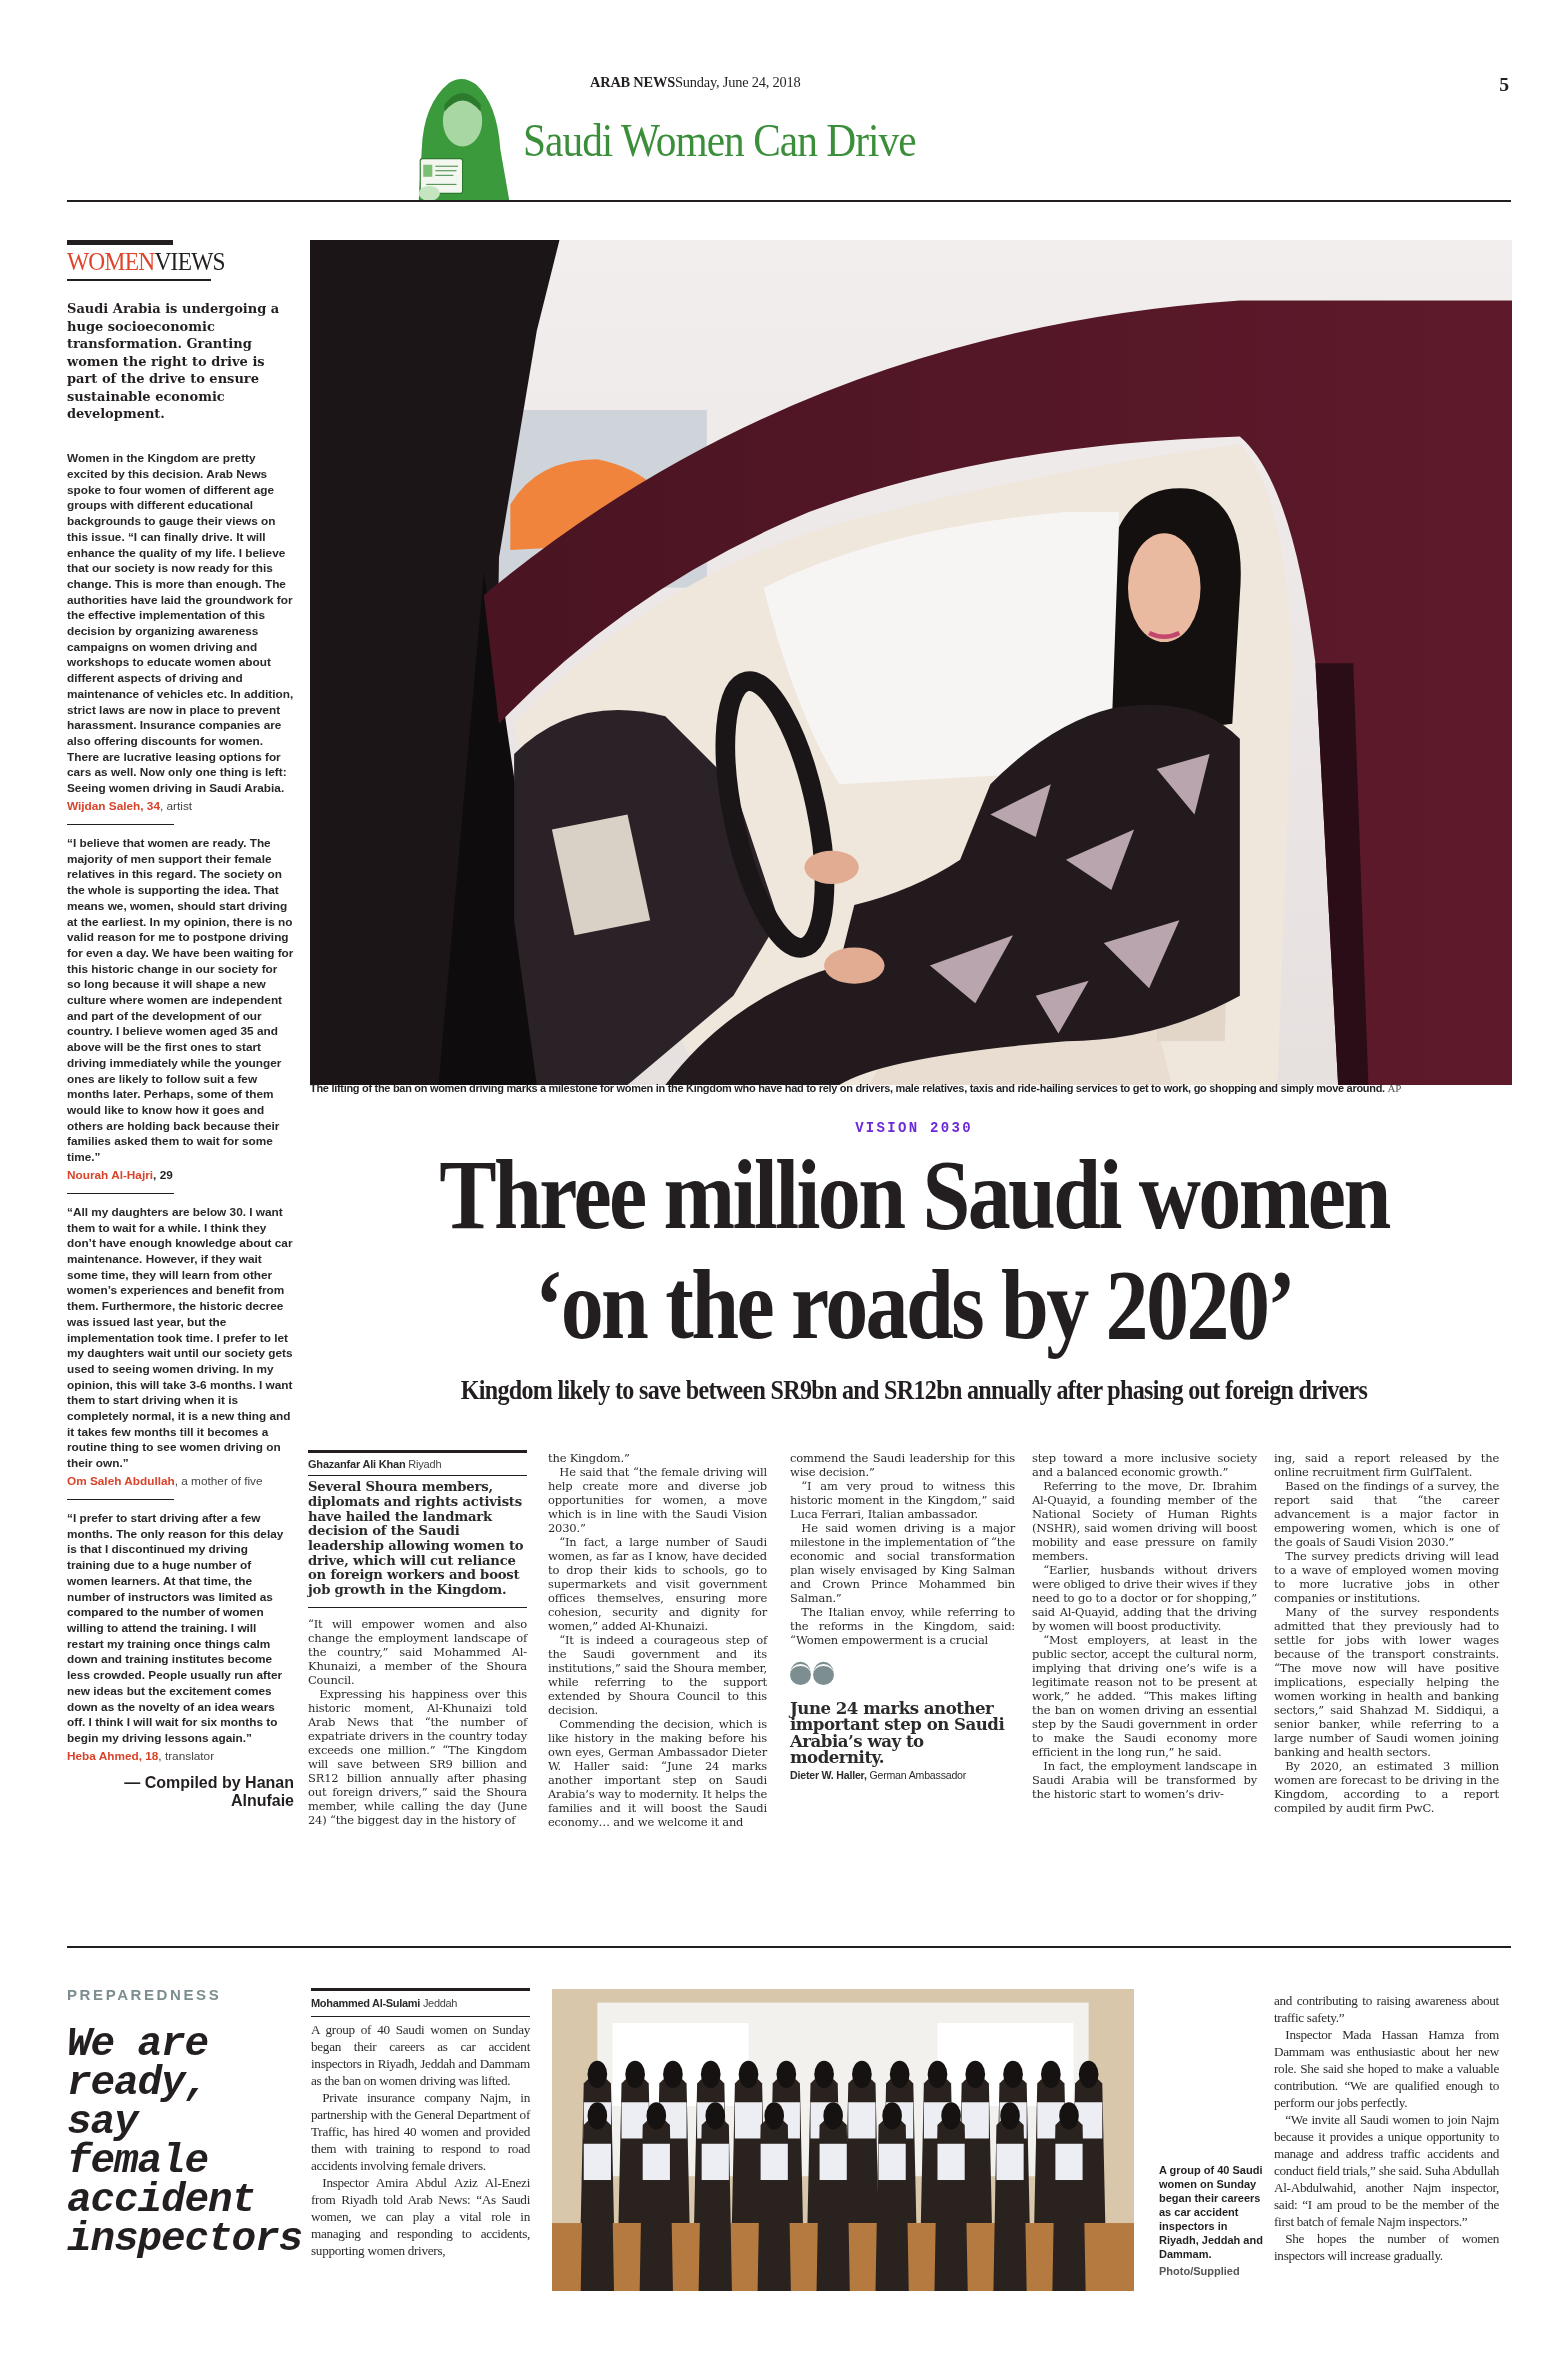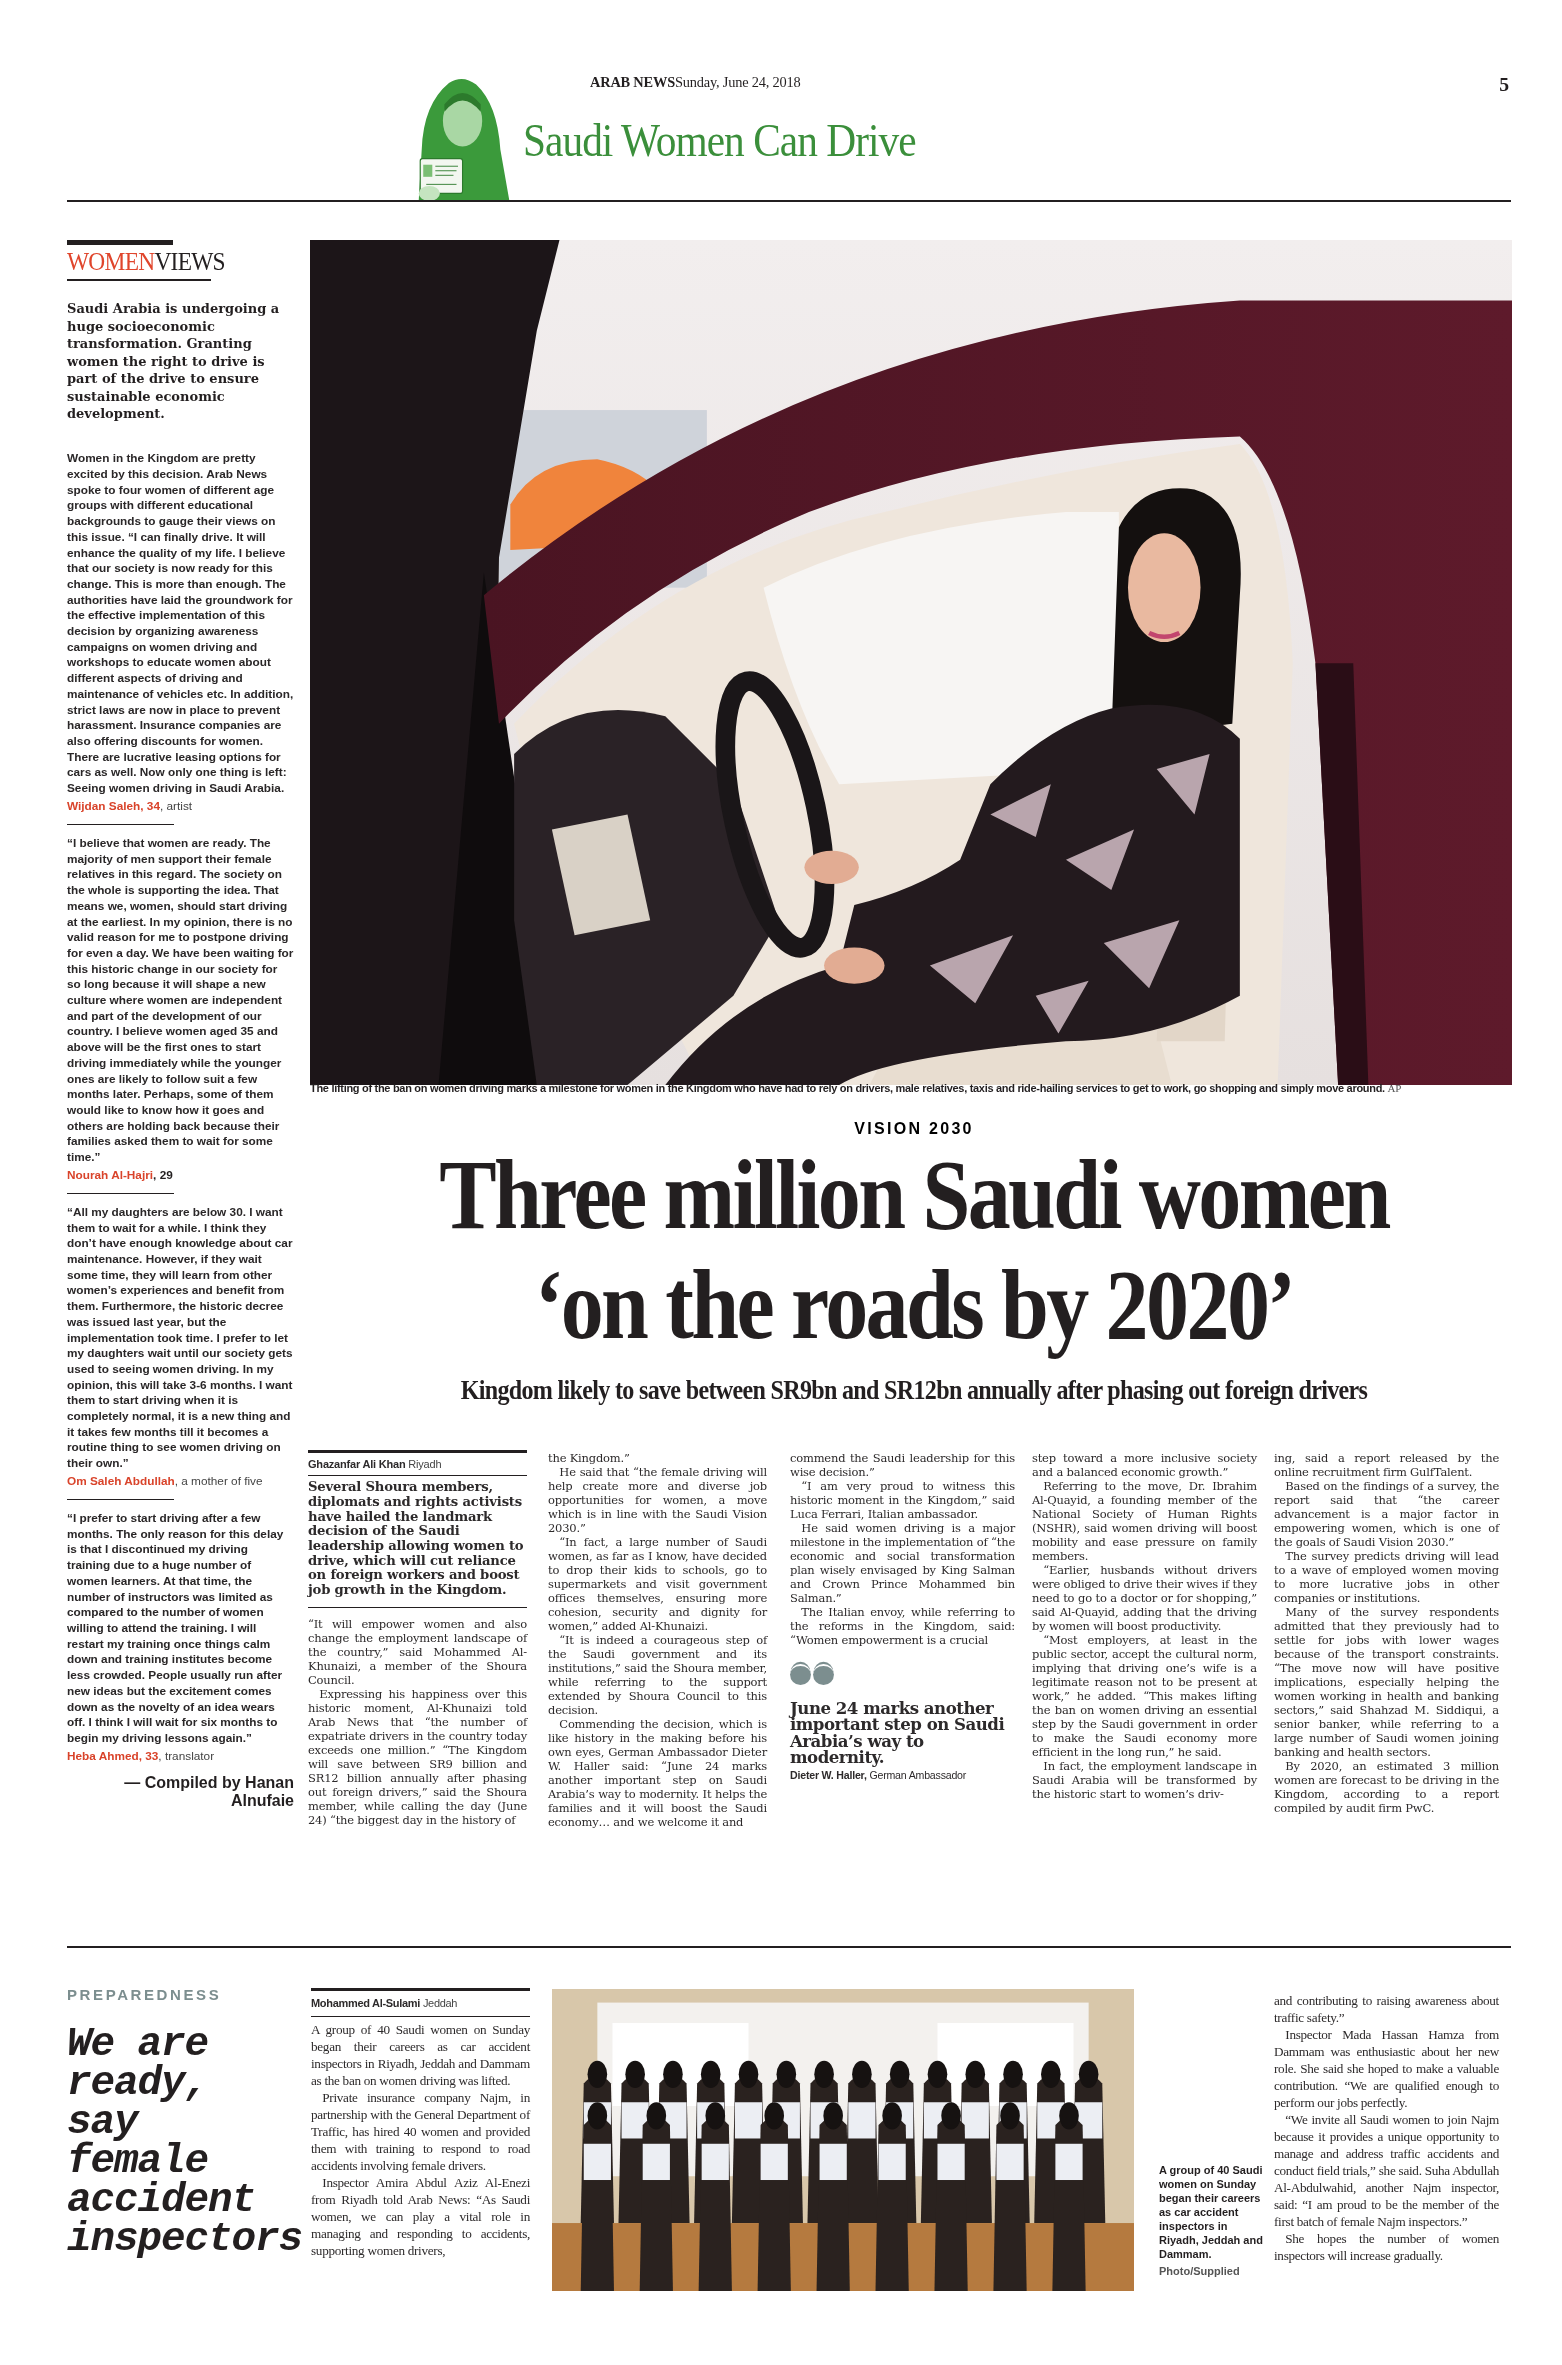--- a/index.html
+++ b/index.html
@@ -35,7 +35,7 @@
   .main-caption .credit { font-weight: normal; color: #555; font-family: Liberation Serif, serif; }
 
   
-  .kicker { position: absolute; left: 302px; width: 1224px; top: 1120px; text-align: center; font-family: Liberation Sans, sans-serif; font-weight: bold; font-size: 16px; letter-spacing: 2.3px; color: #000000; }
+  .kicker { position: absolute; left: 302px; width: 1224px; top: 1120px; text-align: center; font-family: Liberation Mono, monospace; font-weight: bold; font-size: 14px; letter-spacing: 2.3px; color: #6d28d9; }
   .headline { position: absolute; left: 302px; width: 1224px; top: 1140px; text-align: center; font-family: "Liberation Serif", serif; font-size: 100px; line-height: 110px; letter-spacing: -3px; transform: scaleX(0.86); transform-origin: center; }
   .subhead { position: absolute; left: 302px; width: 1224px; top: 1374px; text-align: center; font-family: "Liberation Serif", serif; font-size: 28px; letter-spacing: -0.8px; transform: scaleX(0.86); transform-origin: center; white-space: nowrap; }
 

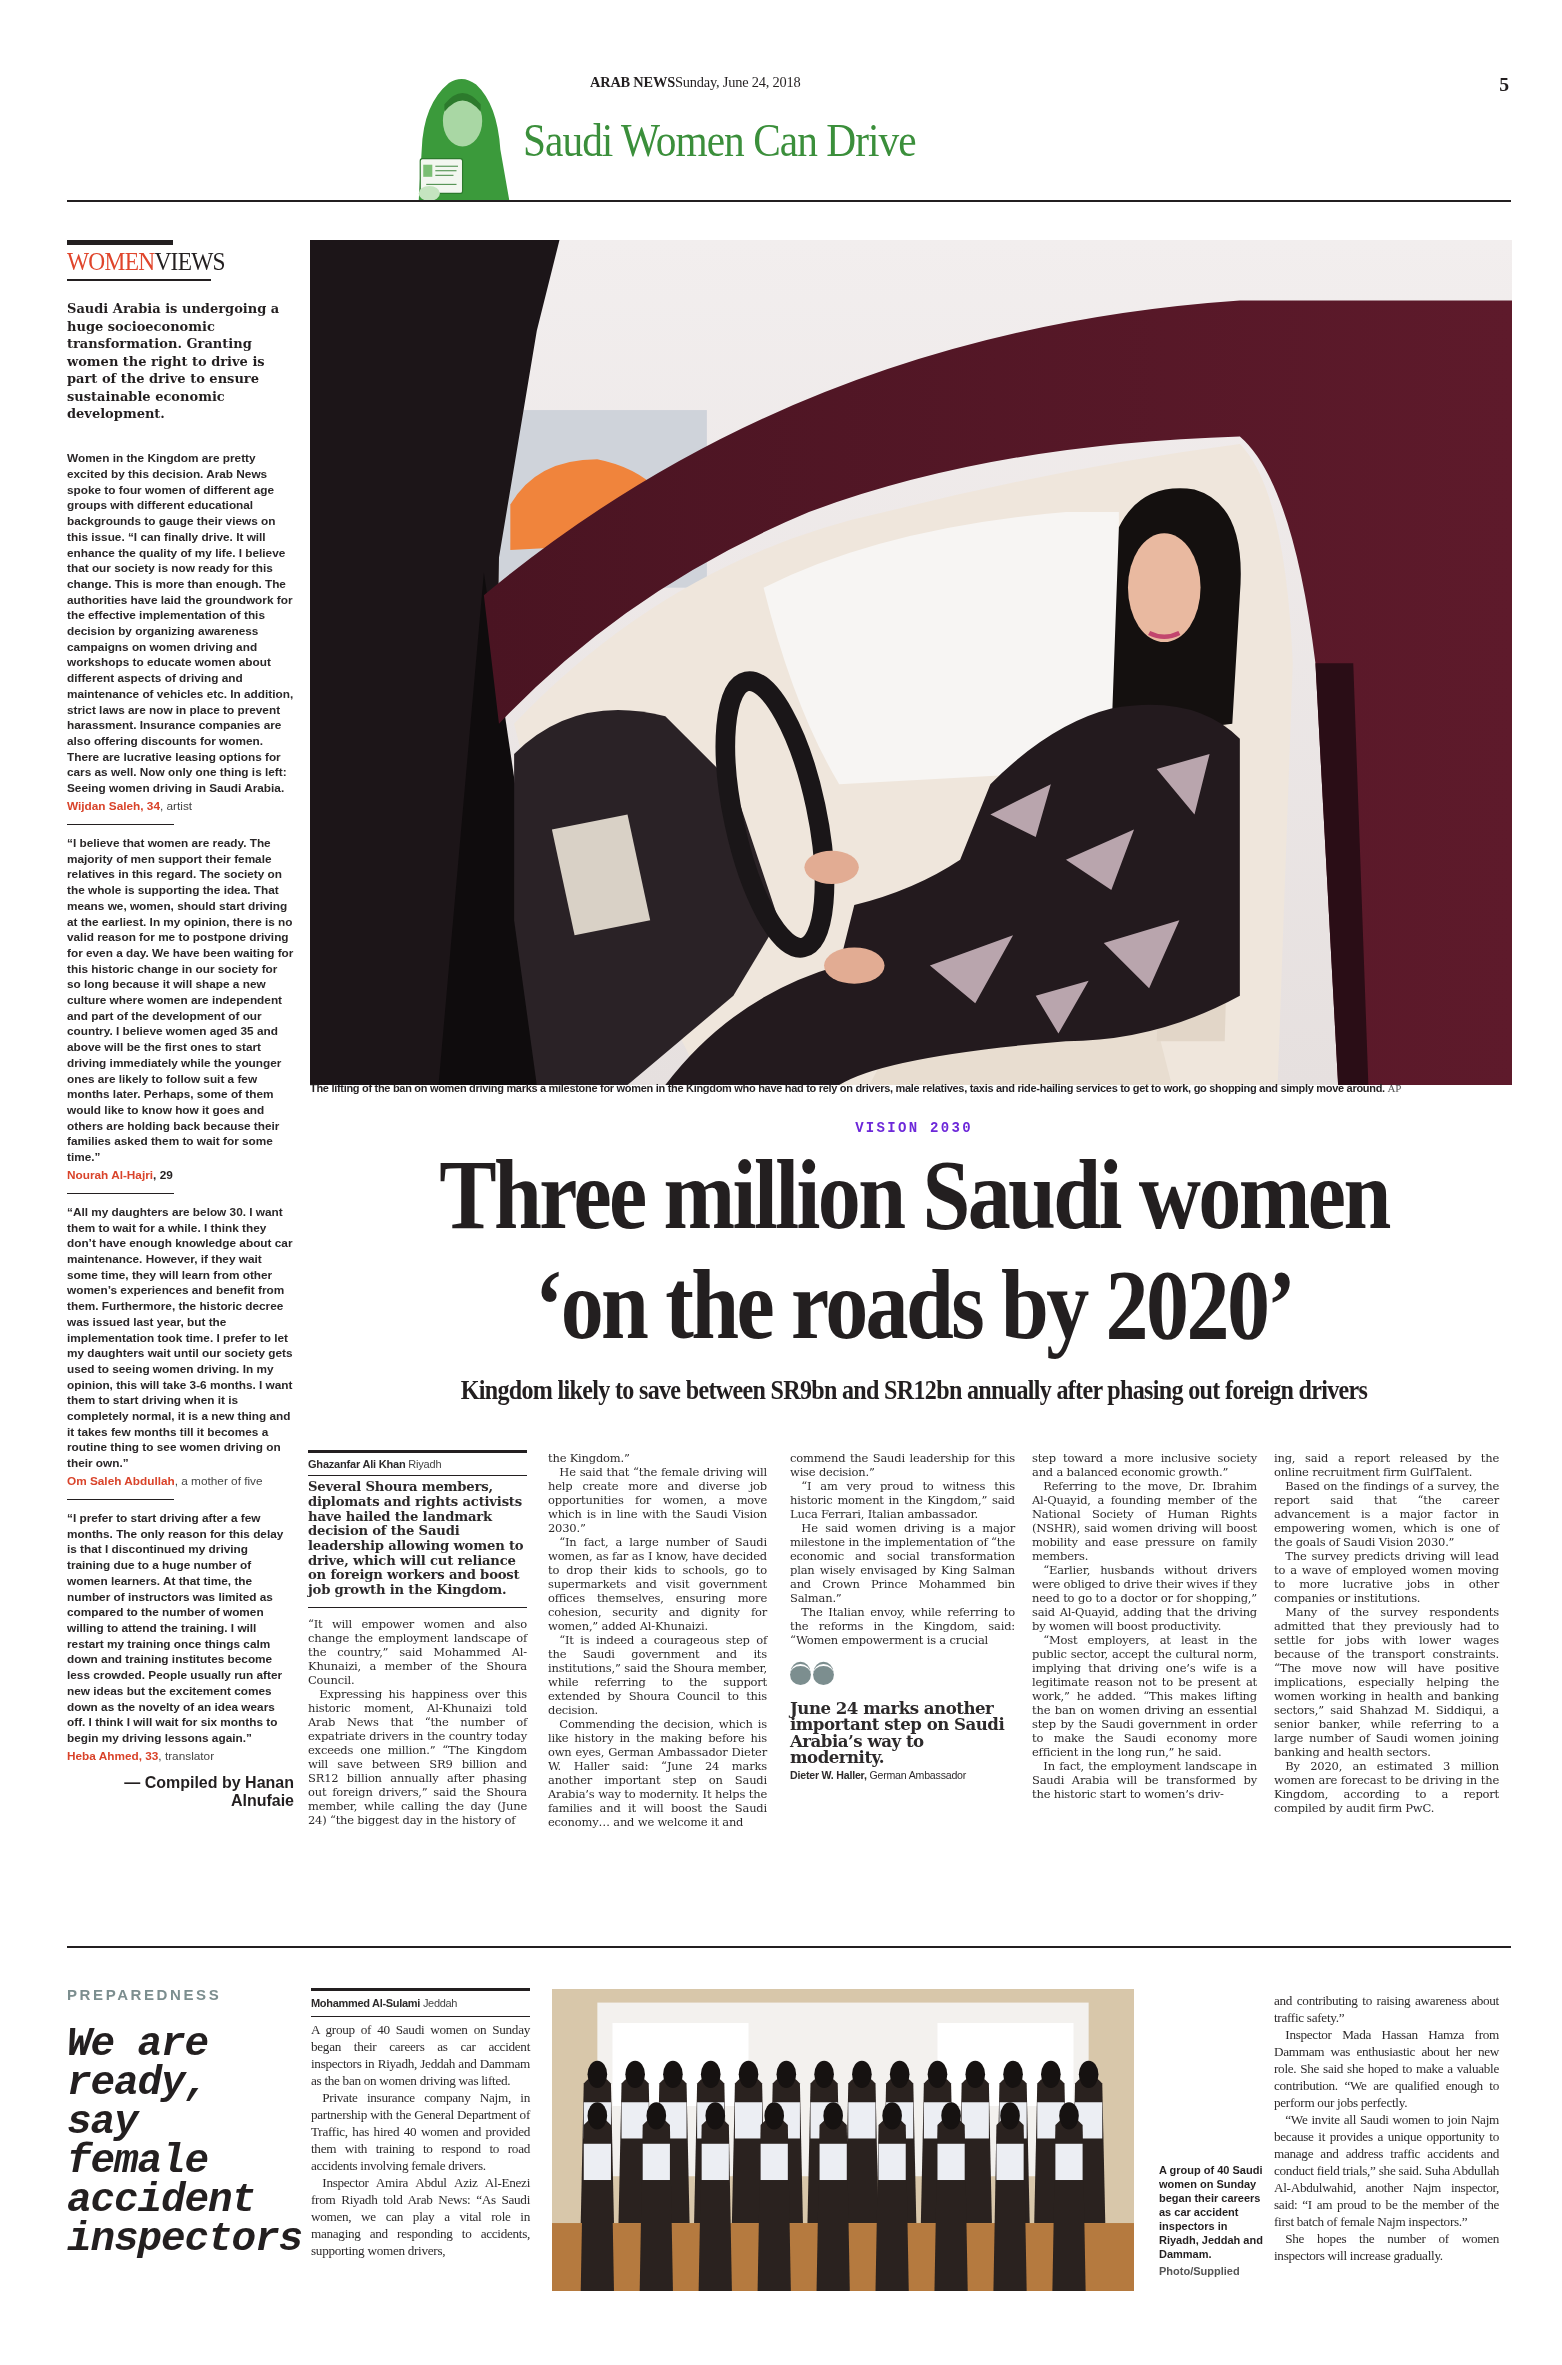--- a/index.html
+++ b/index.html
@@ -124,7 +124,7 @@
 
   <div>
     <p class="wv-quote">“I prefer to start driving after a few months. The only reason for this delay is that I discontinued my driving training due to a huge number of women learners. At that time, the number of instructors was limited as compared to the number of women willing to attend the training. I will restart my training once things calm down and training institutes become less crowded. People usually run after new ideas but the excitement comes down as the novelty of an idea wears off. I think I will wait for six months to begin my driving lessons again.”</p>
-    <p class="wv-attr"><span class="name">Heba Ahmed, 33</span><span class="role">, translator</span></p>
+    <p class="wv-attr"><span class="name">Heba Ahmed, 18</span><span class="role">, translator</span></p>
   </div>
   <p class="wv-compiled">— Compiled by Hanan Alnufaie</p>
 </aside>

